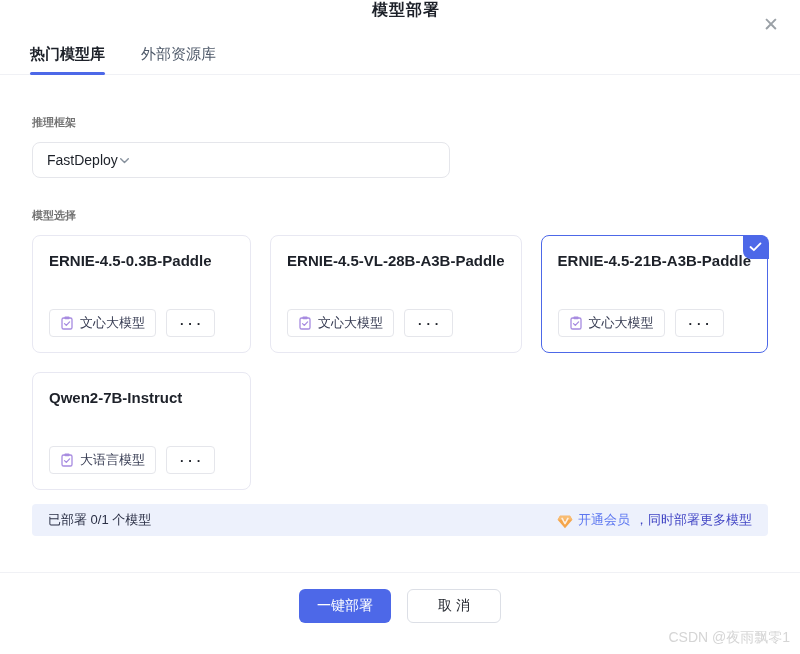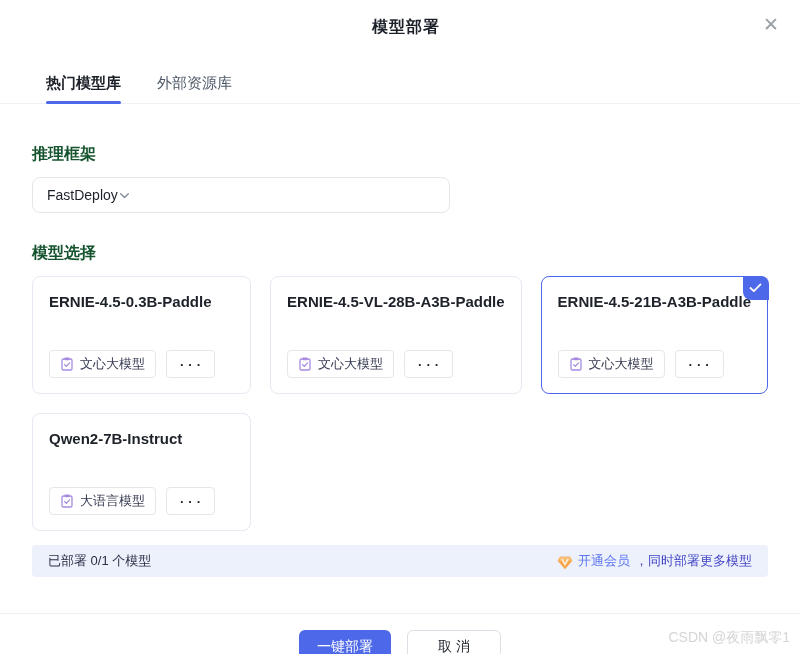--- a/index.html
+++ b/index.html
@@ -9,7 +9,7 @@
     background:#ffffff; color:#1d2129; position:relative; overflow:hidden;
   }
   
-  .dlg-header { position:relative; padding-top:17px; text-align:center;margin-left:12px; }
+  .dlg-header { position:relative; text-align:center;margin-left:12px; }
   .dlg-title { font-size:16px; font-weight:bold; color:#1d2129; letter-spacing:1px; }
   .close-btn {
     position:absolute; top:13px; right:18px; width:22px; height:22px;

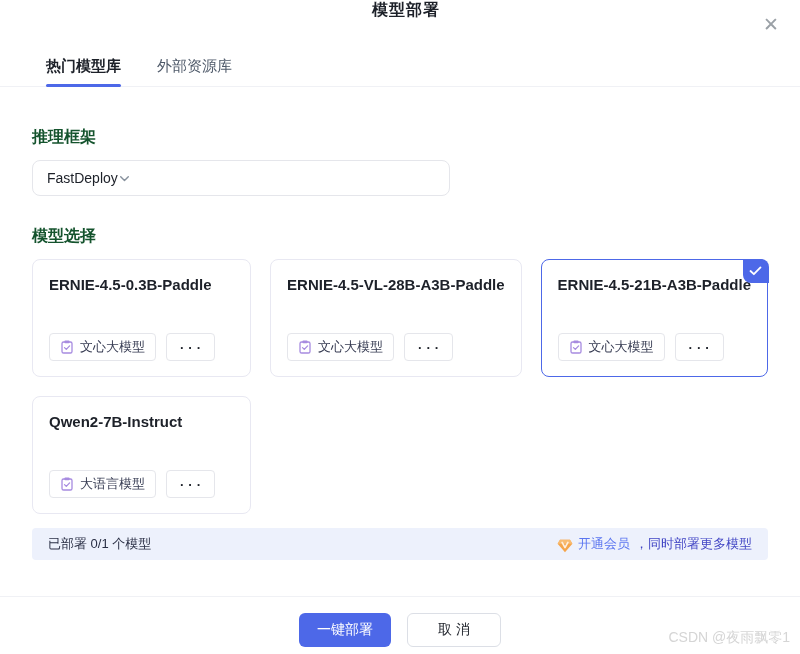--- a/index.html
+++ b/index.html
@@ -19,7 +19,7 @@
   }
   
   .tabs {
-    margin-top:36px; padding:0 46px; display:flex; gap:36px;
+    margin-top:24px; padding:0 30px; display:flex; gap:36px;
     border-bottom:1px solid #f0f1f5;
   }
   .tab { position:relative; font-size:15px; padding-bottom:10px; color:#4e5969; cursor:pointer; }

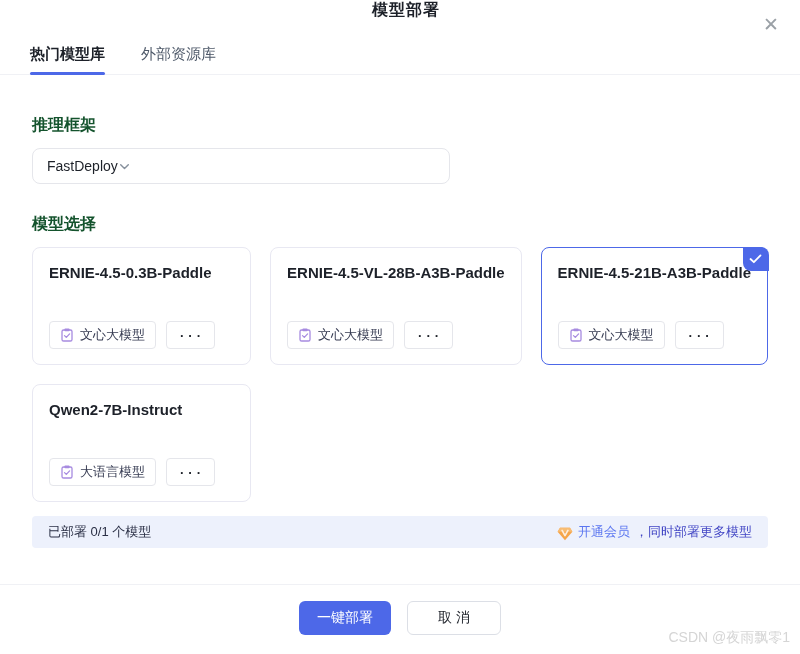--- a/index.html
+++ b/index.html
@@ -29,7 +29,7 @@
     background:#4d68e8; border-radius:2px;
   }
   
-  .section-label { margin:0 32px; font-size:16px; font-weight:bold; color:#14532d; }
+  .section-label { margin:0 32px; font-size:11px; font-weight:bold; color:#737373; }
   .lbl-framework { margin-top:40px; }
   .lbl-models { margin-top:30px; }
   

